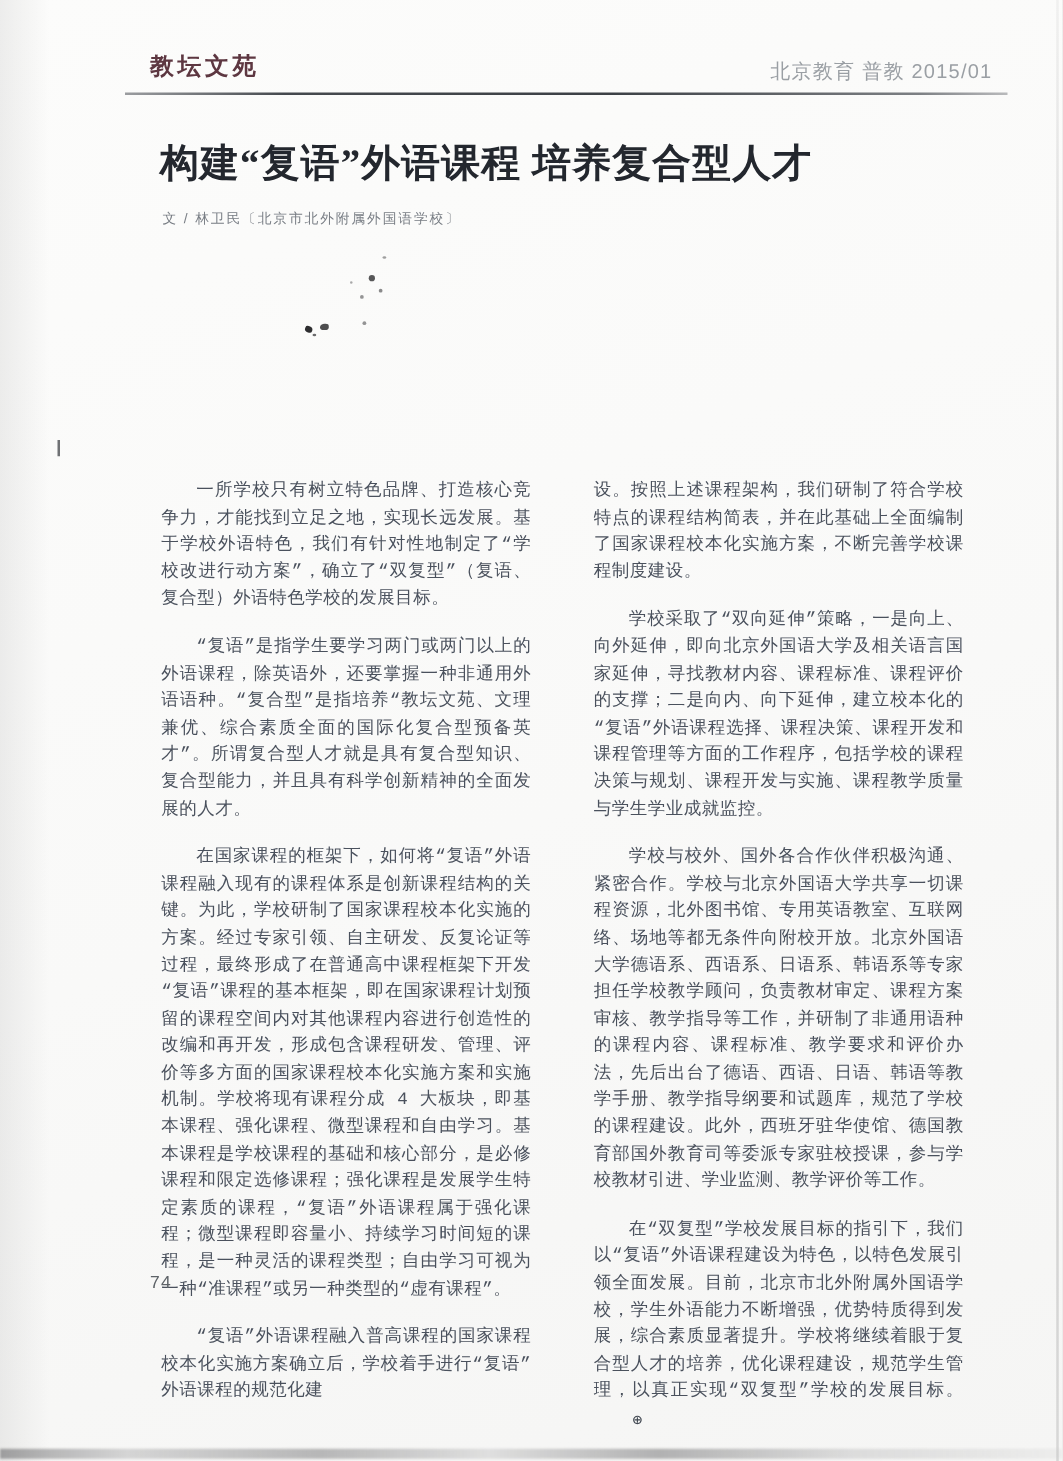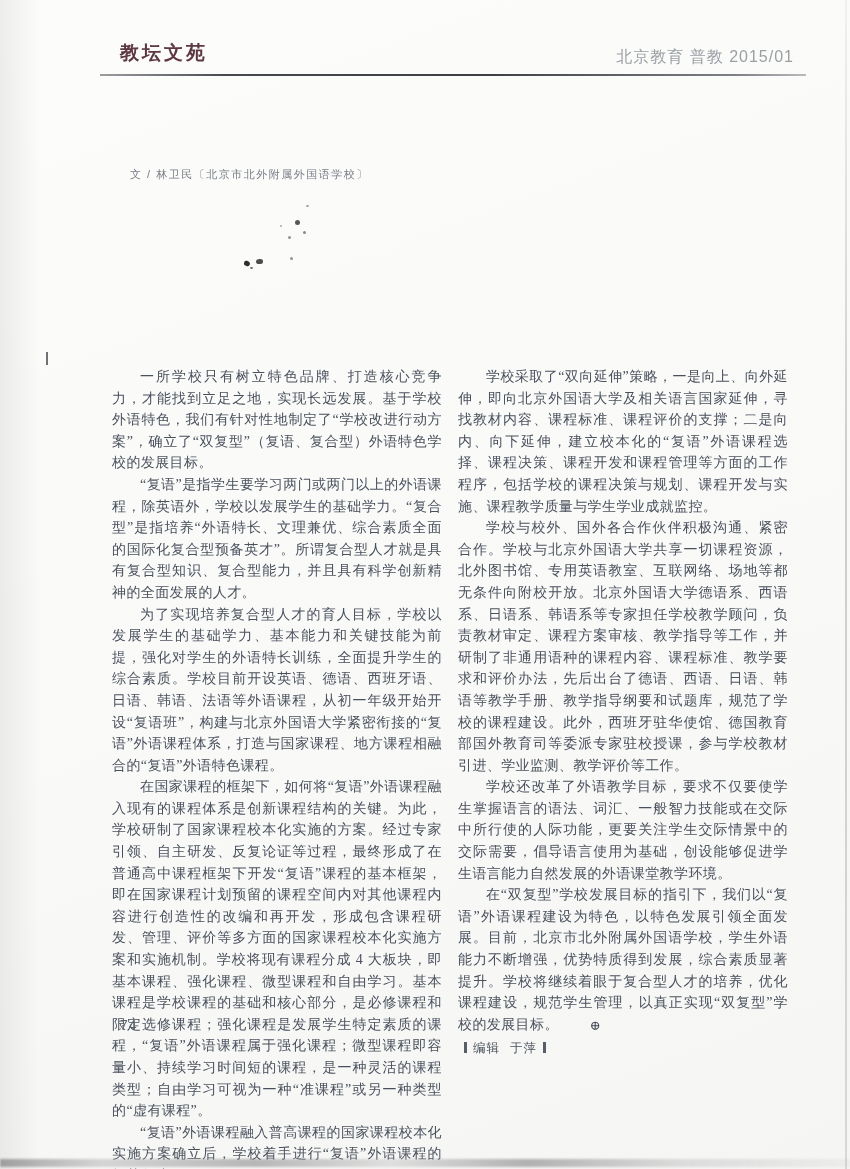--- a/index.html
+++ b/index.html
@@ -110,6 +110,7 @@
   <div class="journal-info">北京教育 普教 2015/01</div>
   <div class="header-rule"></div>
 
+  <h1 class="article-title">构建“复语”外语课程 培养复合型人才</h1>
   <div class="byline">文 / 林卫民〔北京市北外附属外国语学校〕</div>
 
   <div class="smudge s1"></div>

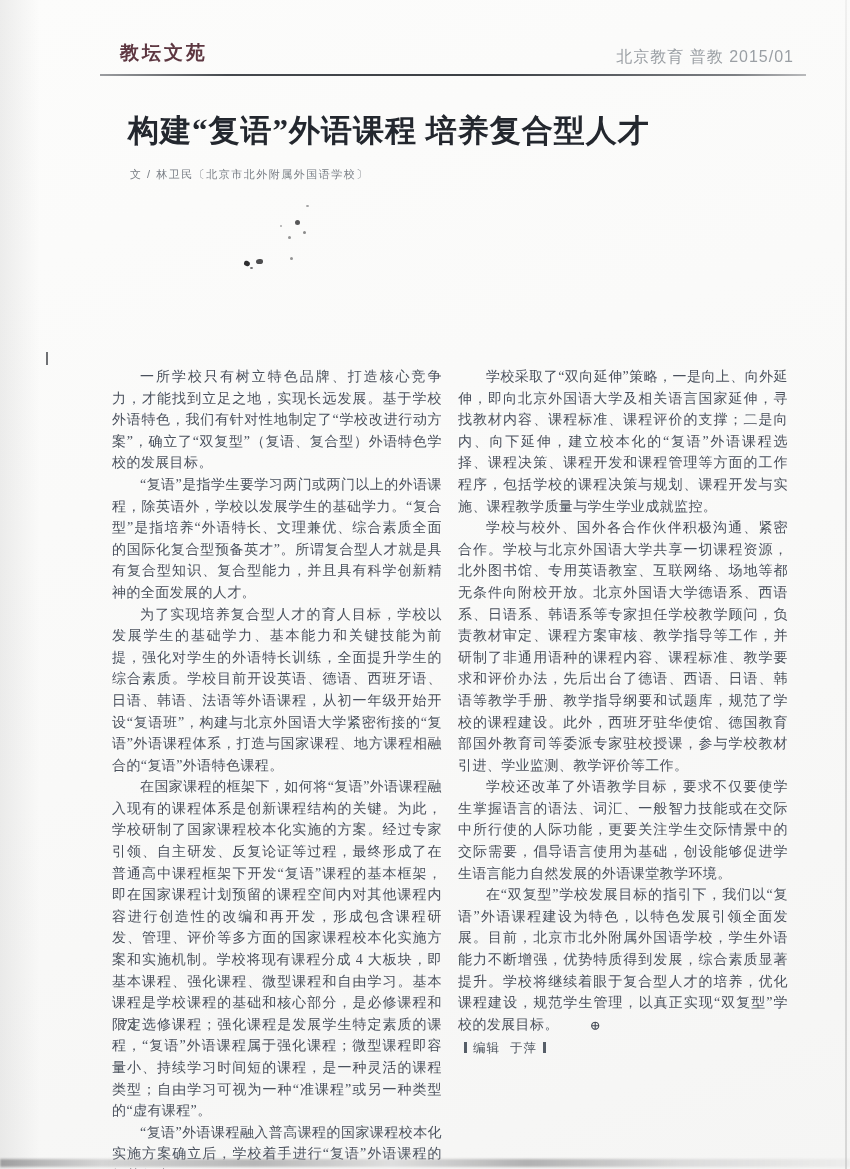--- a/index.html
+++ b/index.html
@@ -50,7 +50,7 @@
   .col{width:330px;color:var(--body-text);
     font-size:14px;line-height:21.6px;letter-spacing:0.4px;
     text-align:justify;}
-  .para{margin:0;}
+  .para{margin:17px;font-family:Liberation Mono, monospace;}
   .indent{text-indent:2em;}
   .end-mark{
     display:inline-block;margin-left:3px;font-size:13px;color:#3f4650;

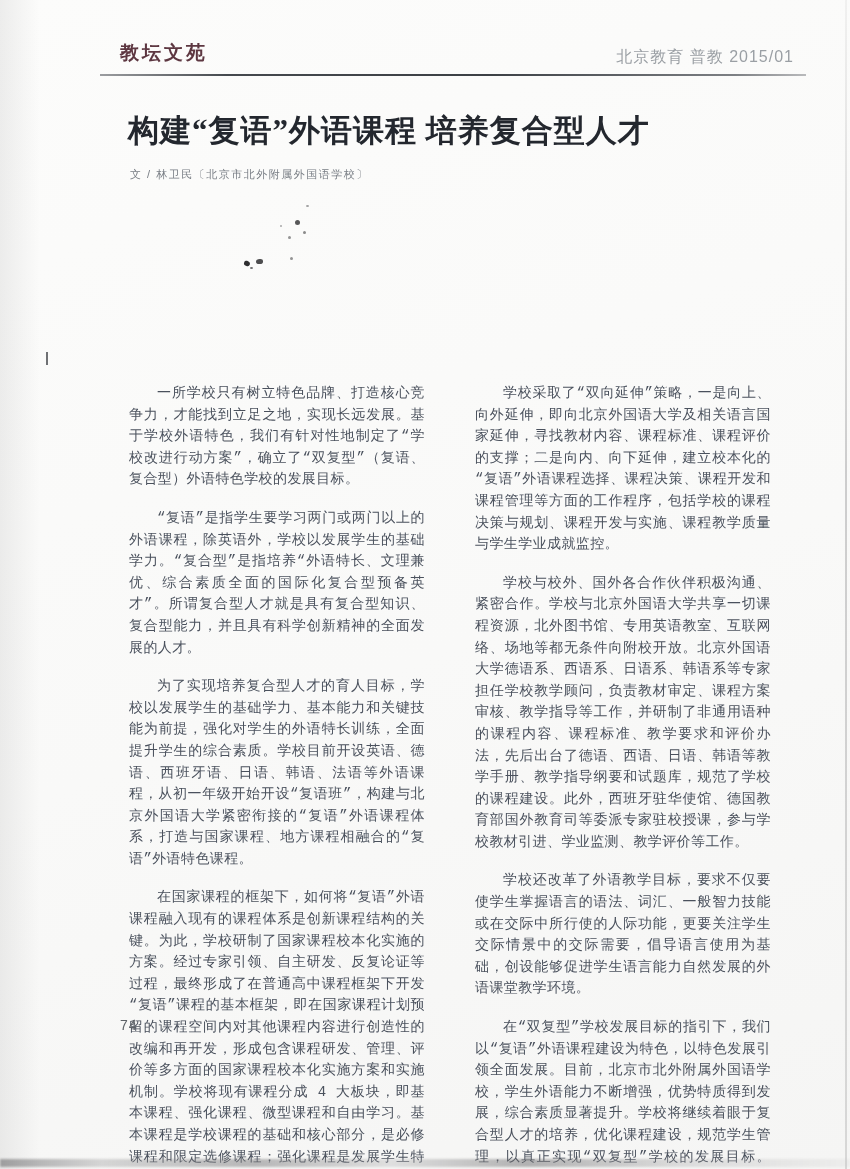--- a/index.html
+++ b/index.html
@@ -134,6 +134,7 @@
       </div>
     <div class="col">
       <div>
+          <p class="para">设。按照上述课程架构，我们研制了符合学校特点的课程结构简表，并在此基础上全面编制了国家课程校本化实施方案，不断完善学校课程制度建设。</p>
           <p class="para indent">学校采取了“双向延伸”策略，一是向上、向外延伸，即向北京外国语大学及相关语言国家延伸，寻找教材内容、课程标准、课程评价的支撑；二是向内、向下延伸，建立校本化的“复语”外语课程选择、课程决策、课程开发和课程管理等方面的工作程序，包括学校的课程决策与规划、课程开发与实施、课程教学质量与学生学业成就监控。</p>
           <p class="para indent">学校与校外、国外各合作伙伴积极沟通、紧密合作。学校与北京外国语大学共享一切课程资源，北外图书馆、专用英语教室、互联网络、场地等都无条件向附校开放。北京外国语大学德语系、西语系、日语系、韩语系等专家担任学校教学顾问，负责教材审定、课程方案审核、教学指导等工作，并研制了非通用语种的课程内容、课程标准、教学要求和评价办法，先后出台了德语、西语、日语、韩语等教学手册、教学指导纲要和试题库，规范了学校的课程建设。此外，西班牙驻华使馆、德国教育部国外教育司等委派专家驻校授课，参与学校教材引进、学业监测、教学评价等工作。</p>
           <p class="para indent">学校还改革了外语教学目标，要求不仅要使学生掌握语言的语法、词汇、一般智力技能或在交际中所行使的人际功能，更要关注学生交际情景中的交际需要，倡导语言使用为基础，创设能够促进学生语言能力自然发展的外语课堂教学环境。</p>

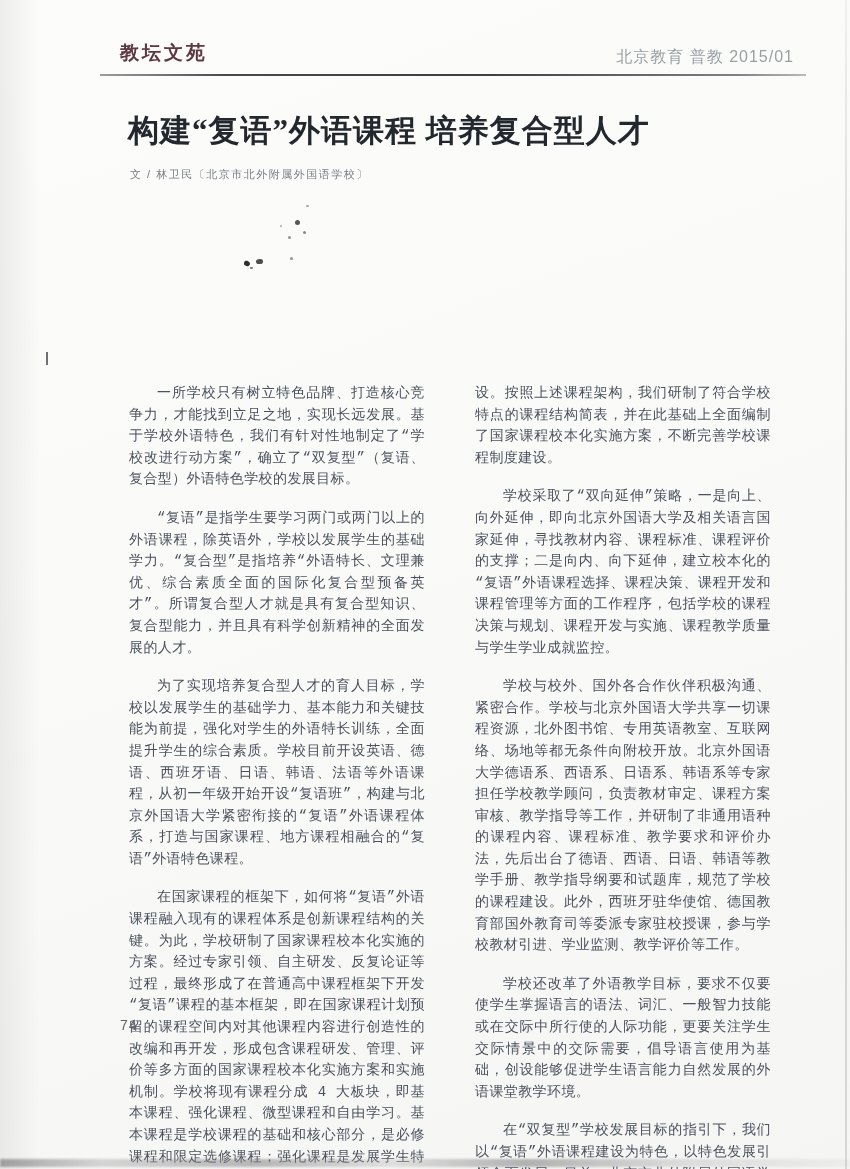--- a/index.html
+++ b/index.html
@@ -127,7 +127,7 @@
   <div class="columns">
     <div class="col">
         <p class="para indent">一所学校只有树立特色品牌、打造核心竞争力，才能找到立足之地，实现长远发展。基于学校外语特色，我们有针对性地制定了“学校改进行动方案”，确立了“双复型”（复语、复合型）外语特色学校的发展目标。</p>
-        <p class="para indent">“复语”是指学生要学习两门或两门以上的外语课程，除英语外，学校以发展学生的基础学力。“复合型”是指培养“外语特长、文理兼优、综合素质全面的国际化复合型预备英才”。所谓复合型人才就是具有复合型知识、复合型能力，并且具有科学创新精神的全面发展的人才。</p>
+        <p class="para indent">“复语”是指学生要学习两门或两门以上的外语课程，除英语外，还要掌握一种非通用外语语种。“复合型”是指培养“教坛文苑、文理兼优、综合素质全面的国际化复合型预备英才”。所谓复合型人才就是具有复合型知识、复合型能力，并且具有科学创新精神的全面发展的人才。</p>
         <p class="para indent">为了实现培养复合型人才的育人目标，学校以发展学生的基础学力、基本能力和关键技能为前提，强化对学生的外语特长训练，全面提升学生的综合素质。学校目前开设英语、德语、西班牙语、日语、韩语、法语等外语课程，从初一年级开始开设“复语班”，构建与北京外国语大学紧密衔接的“复语”外语课程体系，打造与国家课程、地方课程相融合的“复语”外语特色课程。</p>
         <p class="para indent">在国家课程的框架下，如何将“复语”外语课程融入现有的课程体系是创新课程结构的关键。为此，学校研制了国家课程校本化实施的方案。经过专家引领、自主研发、反复论证等过程，最终形成了在普通高中课程框架下开发“复语”课程的基本框架，即在国家课程计划预留的课程空间内对其他课程内容进行创造性的改编和再开发，形成包含课程研发、管理、评价等多方面的国家课程校本化实施方案和实施机制。学校将现有课程分成 4 大板块，即基本课程、强化课程、微型课程和自由学习。基本课程是学校课程的基础和核心部分，是必修课程和限定选修课程；强化课程是发展学生特定素质的课程，“复语”外语课程属于强化课程；微型课程即容量小、持续学习时间短的课程，是一种灵活的课程类型；自由学习可视为一种“准课程”或另一种类型的“虚有课程”。</p>
         <p class="para indent">“复语”外语课程融入普高课程的国家课程校本化实施方案确立后，学校着手进行“复语”外语课程的规范化建</p>

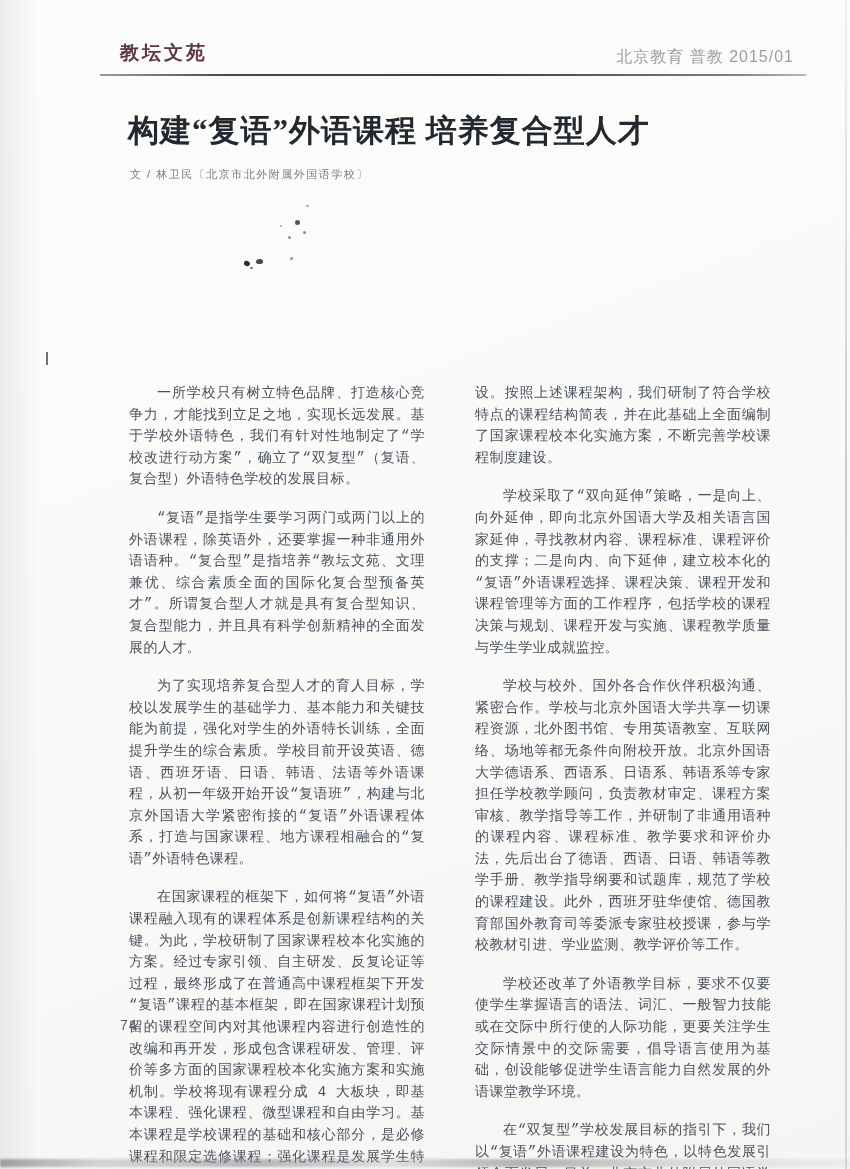--- a/index.html
+++ b/index.html
@@ -128,7 +128,6 @@
     <div class="col">
         <p class="para indent">一所学校只有树立特色品牌、打造核心竞争力，才能找到立足之地，实现长远发展。基于学校外语特色，我们有针对性地制定了“学校改进行动方案”，确立了“双复型”（复语、复合型）外语特色学校的发展目标。</p>
         <p class="para indent">“复语”是指学生要学习两门或两门以上的外语课程，除英语外，还要掌握一种非通用外语语种。“复合型”是指培养“教坛文苑、文理兼优、综合素质全面的国际化复合型预备英才”。所谓复合型人才就是具有复合型知识、复合型能力，并且具有科学创新精神的全面发展的人才。</p>
-        <p class="para indent">为了实现培养复合型人才的育人目标，学校以发展学生的基础学力、基本能力和关键技能为前提，强化对学生的外语特长训练，全面提升学生的综合素质。学校目前开设英语、德语、西班牙语、日语、韩语、法语等外语课程，从初一年级开始开设“复语班”，构建与北京外国语大学紧密衔接的“复语”外语课程体系，打造与国家课程、地方课程相融合的“复语”外语特色课程。</p>
         <p class="para indent">在国家课程的框架下，如何将“复语”外语课程融入现有的课程体系是创新课程结构的关键。为此，学校研制了国家课程校本化实施的方案。经过专家引领、自主研发、反复论证等过程，最终形成了在普通高中课程框架下开发“复语”课程的基本框架，即在国家课程计划预留的课程空间内对其他课程内容进行创造性的改编和再开发，形成包含课程研发、管理、评价等多方面的国家课程校本化实施方案和实施机制。学校将现有课程分成 4 大板块，即基本课程、强化课程、微型课程和自由学习。基本课程是学校课程的基础和核心部分，是必修课程和限定选修课程；强化课程是发展学生特定素质的课程，“复语”外语课程属于强化课程；微型课程即容量小、持续学习时间短的课程，是一种灵活的课程类型；自由学习可视为一种“准课程”或另一种类型的“虚有课程”。</p>
         <p class="para indent">“复语”外语课程融入普高课程的国家课程校本化实施方案确立后，学校着手进行“复语”外语课程的规范化建</p>
       </div>

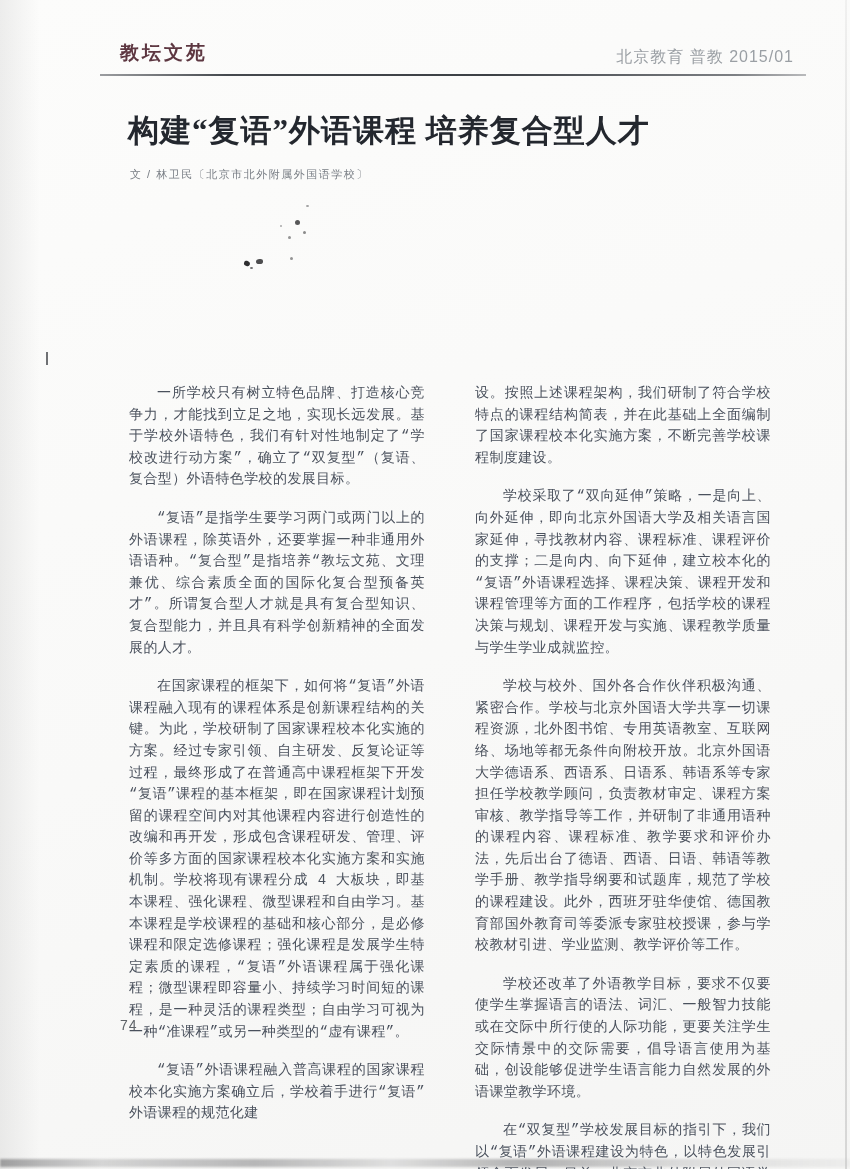--- a/index.html
+++ b/index.html
@@ -136,7 +136,6 @@
           <p class="para">设。按照上述课程架构，我们研制了符合学校特点的课程结构简表，并在此基础上全面编制了国家课程校本化实施方案，不断完善学校课程制度建设。</p>
           <p class="para indent">学校采取了“双向延伸”策略，一是向上、向外延伸，即向北京外国语大学及相关语言国家延伸，寻找教材内容、课程标准、课程评价的支撑；二是向内、向下延伸，建立校本化的“复语”外语课程选择、课程决策、课程开发和课程管理等方面的工作程序，包括学校的课程决策与规划、课程开发与实施、课程教学质量与学生学业成就监控。</p>
           <p class="para indent">学校与校外、国外各合作伙伴积极沟通、紧密合作。学校与北京外国语大学共享一切课程资源，北外图书馆、专用英语教室、互联网络、场地等都无条件向附校开放。北京外国语大学德语系、西语系、日语系、韩语系等专家担任学校教学顾问，负责教材审定、课程方案审核、教学指导等工作，并研制了非通用语种的课程内容、课程标准、教学要求和评价办法，先后出台了德语、西语、日语、韩语等教学手册、教学指导纲要和试题库，规范了学校的课程建设。此外，西班牙驻华使馆、德国教育部国外教育司等委派专家驻校授课，参与学校教材引进、学业监测、教学评价等工作。</p>
-          <p class="para indent">学校还改革了外语教学目标，要求不仅要使学生掌握语言的语法、词汇、一般智力技能或在交际中所行使的人际功能，更要关注学生交际情景中的交际需要，倡导语言使用为基础，创设能够促进学生语言能力自然发展的外语课堂教学环境。</p>
         </div>
       <p class="para indent"><span>在“双复型”学校发展目标的指引下，我们以“复语”外语课程建设为特色，以特色发展引领全面发展。目前，北京市北外附属外国语学校，学生外语能力不断增强，优势特质得到发展，综合素质显著提升。学校将继续着眼于复合型人才的培养，优化课程建设，规范学生管理，以真正实现“双复型”学校的发展目标。</span><span class="end-mark">⊕</span></p>
       <div class="editor-line">

